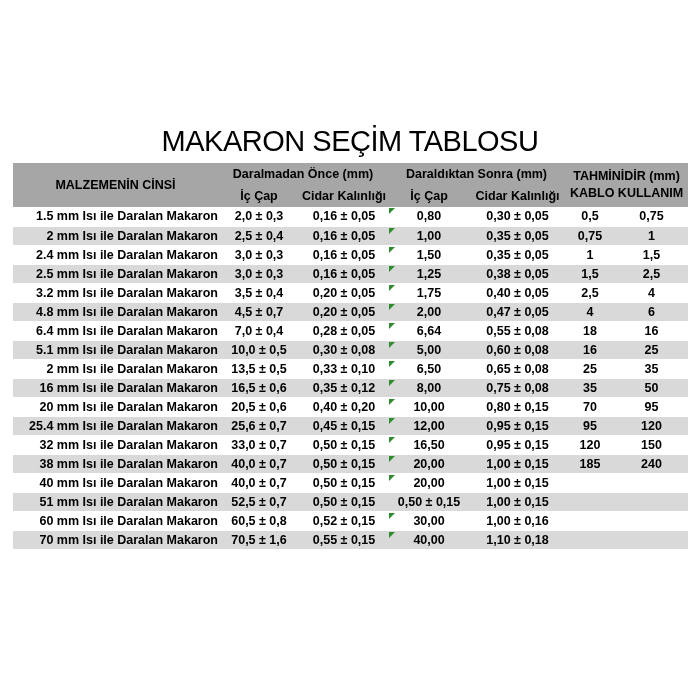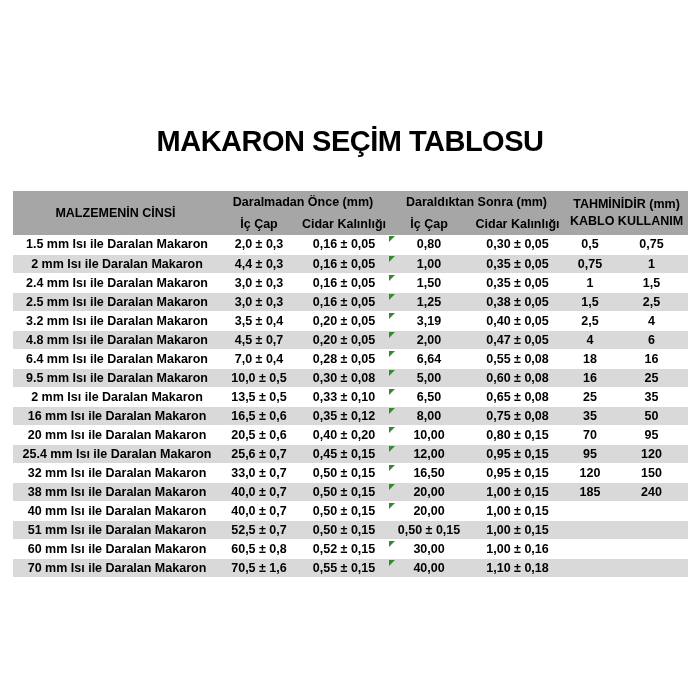--- a/index.html
+++ b/index.html
@@ -20,7 +20,7 @@
   .page-title{
     position:absolute;top:125px;left:0;width:700px;
     text-align:center;
-    font-size:29px;font-weight:bold;letter-spacing:-0.5px;
+    font-size:29px;font-weight:normal;letter-spacing:-0.5px;
     color:var(--text-color);
   }
   .table-wrap{

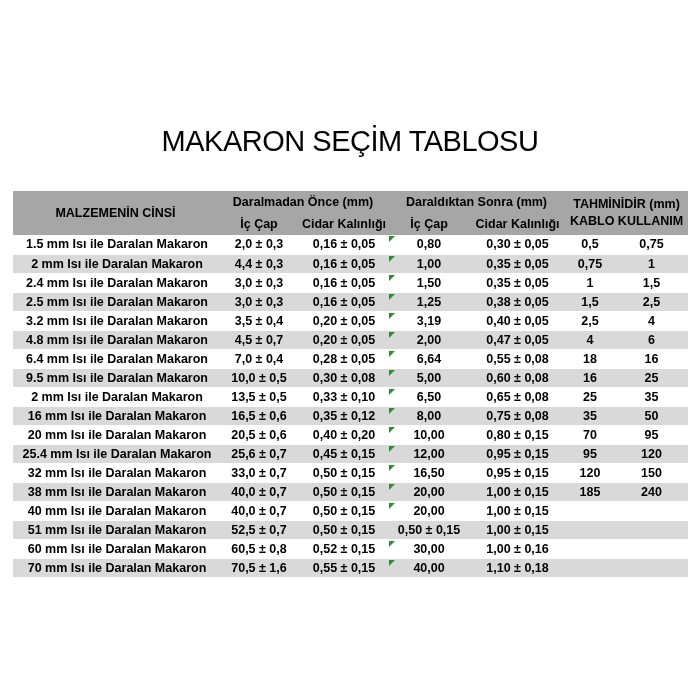--- a/index.html
+++ b/index.html
@@ -29,7 +29,6 @@
   table{
     border-collapse:collapse;table-layout:fixed;width:675px;
     color:var(--text-color);
-    margin-top:28px;
   }
   col.c-material{width:205px;}
   col.c-b-cap{width:82px;}

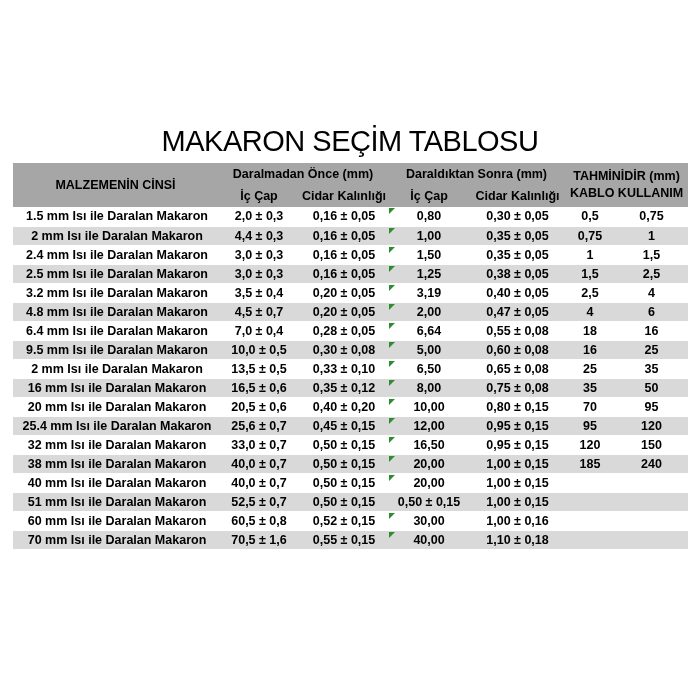--- a/index.html
+++ b/index.html
@@ -51,7 +51,7 @@
     white-space:nowrap;
   }
   tbody tr.striped td{background:var(--stripe-bg);}
-  td.material{text-align:center;padding-left:3px;}
+  td.material{text-align:right;padding-left:3px;}
   td.after-cap{position:relative;}
   .comment-marker{
     position:absolute;top:1px;left:1px;

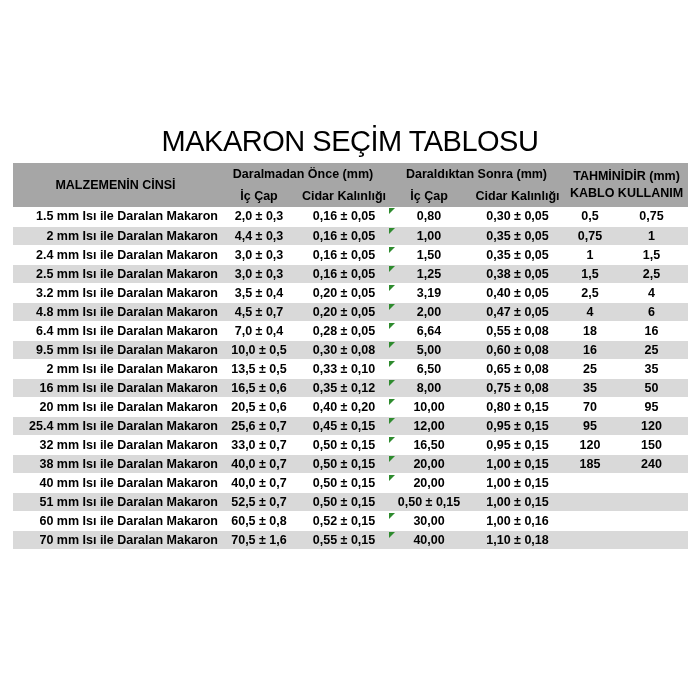--- a/index.html
+++ b/index.html
@@ -110,7 +110,7 @@
   </tr>
           <tr class="striped">
     <td class="material">2 mm Isı ile Daralan Makaron</td>
-    <td>4,4 ± 0,3</td>
+    <td>2,5 ± 0,4</td>
     <td>0,16 ± 0,05</td>
     <td class="after-cap">
       <span class="comment-marker"></span>

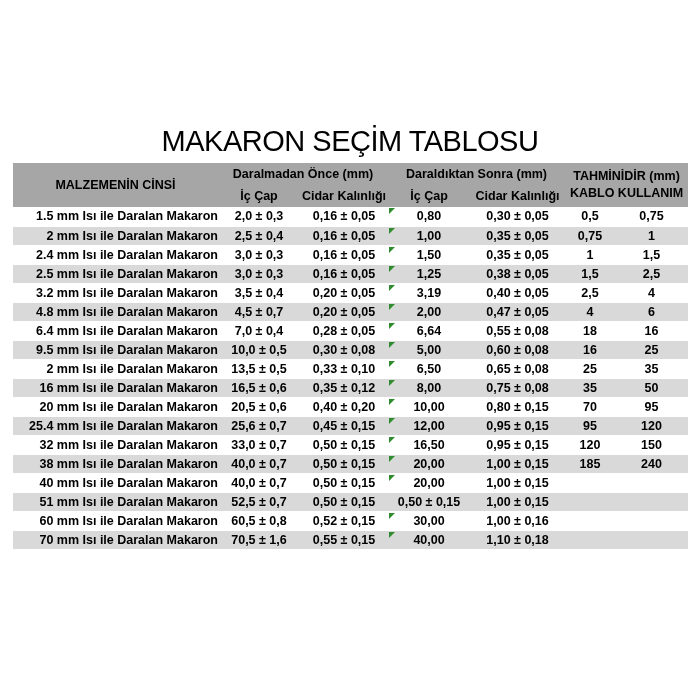--- a/index.html
+++ b/index.html
@@ -150,7 +150,7 @@
     <td>0,20 ± 0,05</td>
     <td class="after-cap">
       <span class="comment-marker"></span>
-      <span>3,19</span>
+      <span>1,75</span>
     </td>
     <td>0,40 ± 0,05</td>
     <td>2,5</td>

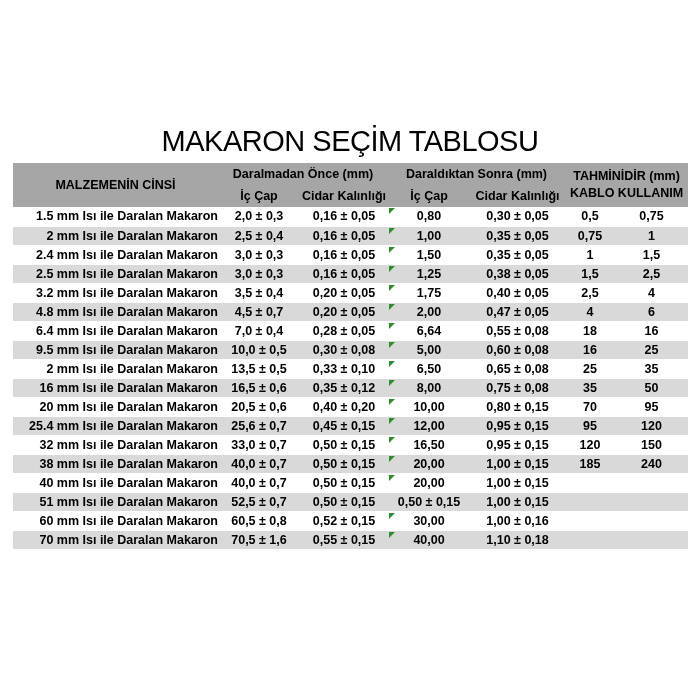--- a/index.html
+++ b/index.html
@@ -181,7 +181,7 @@
     <td>16</td>
   </tr>
           <tr class="striped">
-    <td class="material">9.5 mm Isı ile Daralan Makaron</td>
+    <td class="material">5.1 mm Isı ile Daralan Makaron</td>
     <td>10,0 ± 0,5</td>
     <td>0,30 ± 0,08</td>
     <td class="after-cap">

